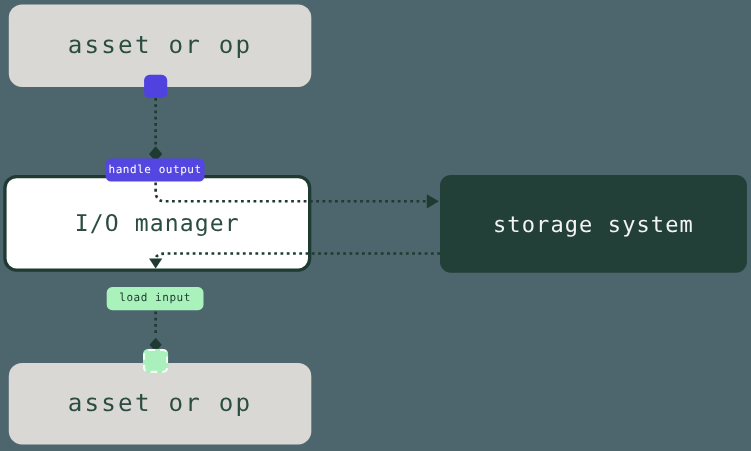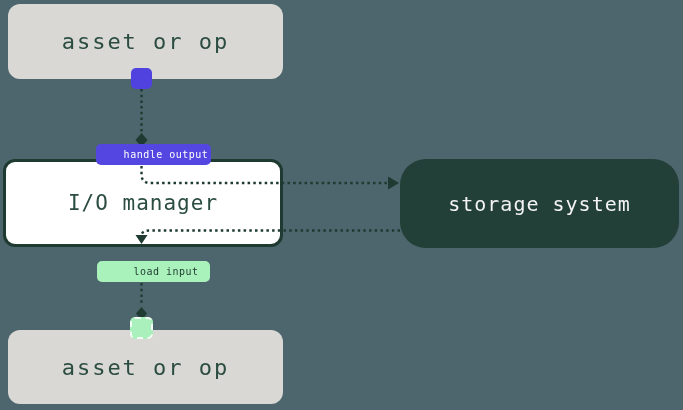--- a/index.html
+++ b/index.html
@@ -81,7 +81,6 @@
     position:absolute;display:flex;align-items:center;justify-content:center;
     font-size:10px;letter-spacing:0.5px;z-index:4;border-radius:5px;
     white-space:nowrap;
-    padding-left:25px;
   }
   .badge.output{
     left:96px;top:144px;width:90px;height:21px;

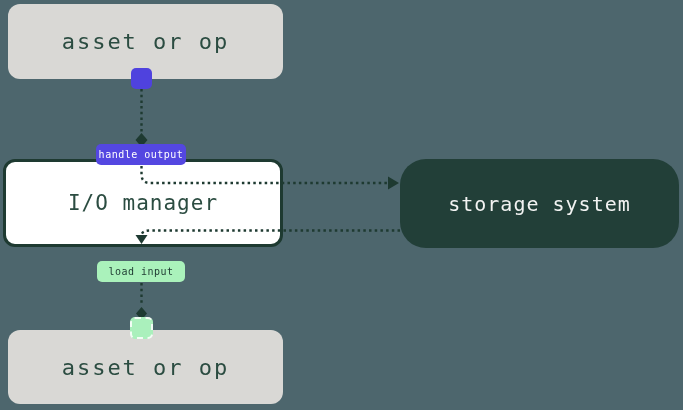--- a/index.html
+++ b/index.html
@@ -52,7 +52,7 @@
   .storage{
     left:400px;top:159px;width:279px;height:89px;
     background:var(--c-storage_bg);
-    border-radius:26px;
+    border-radius:10px;
     color:var(--c-storage_text);
     font-size:20px;letter-spacing:1px;
     z-index:1;

